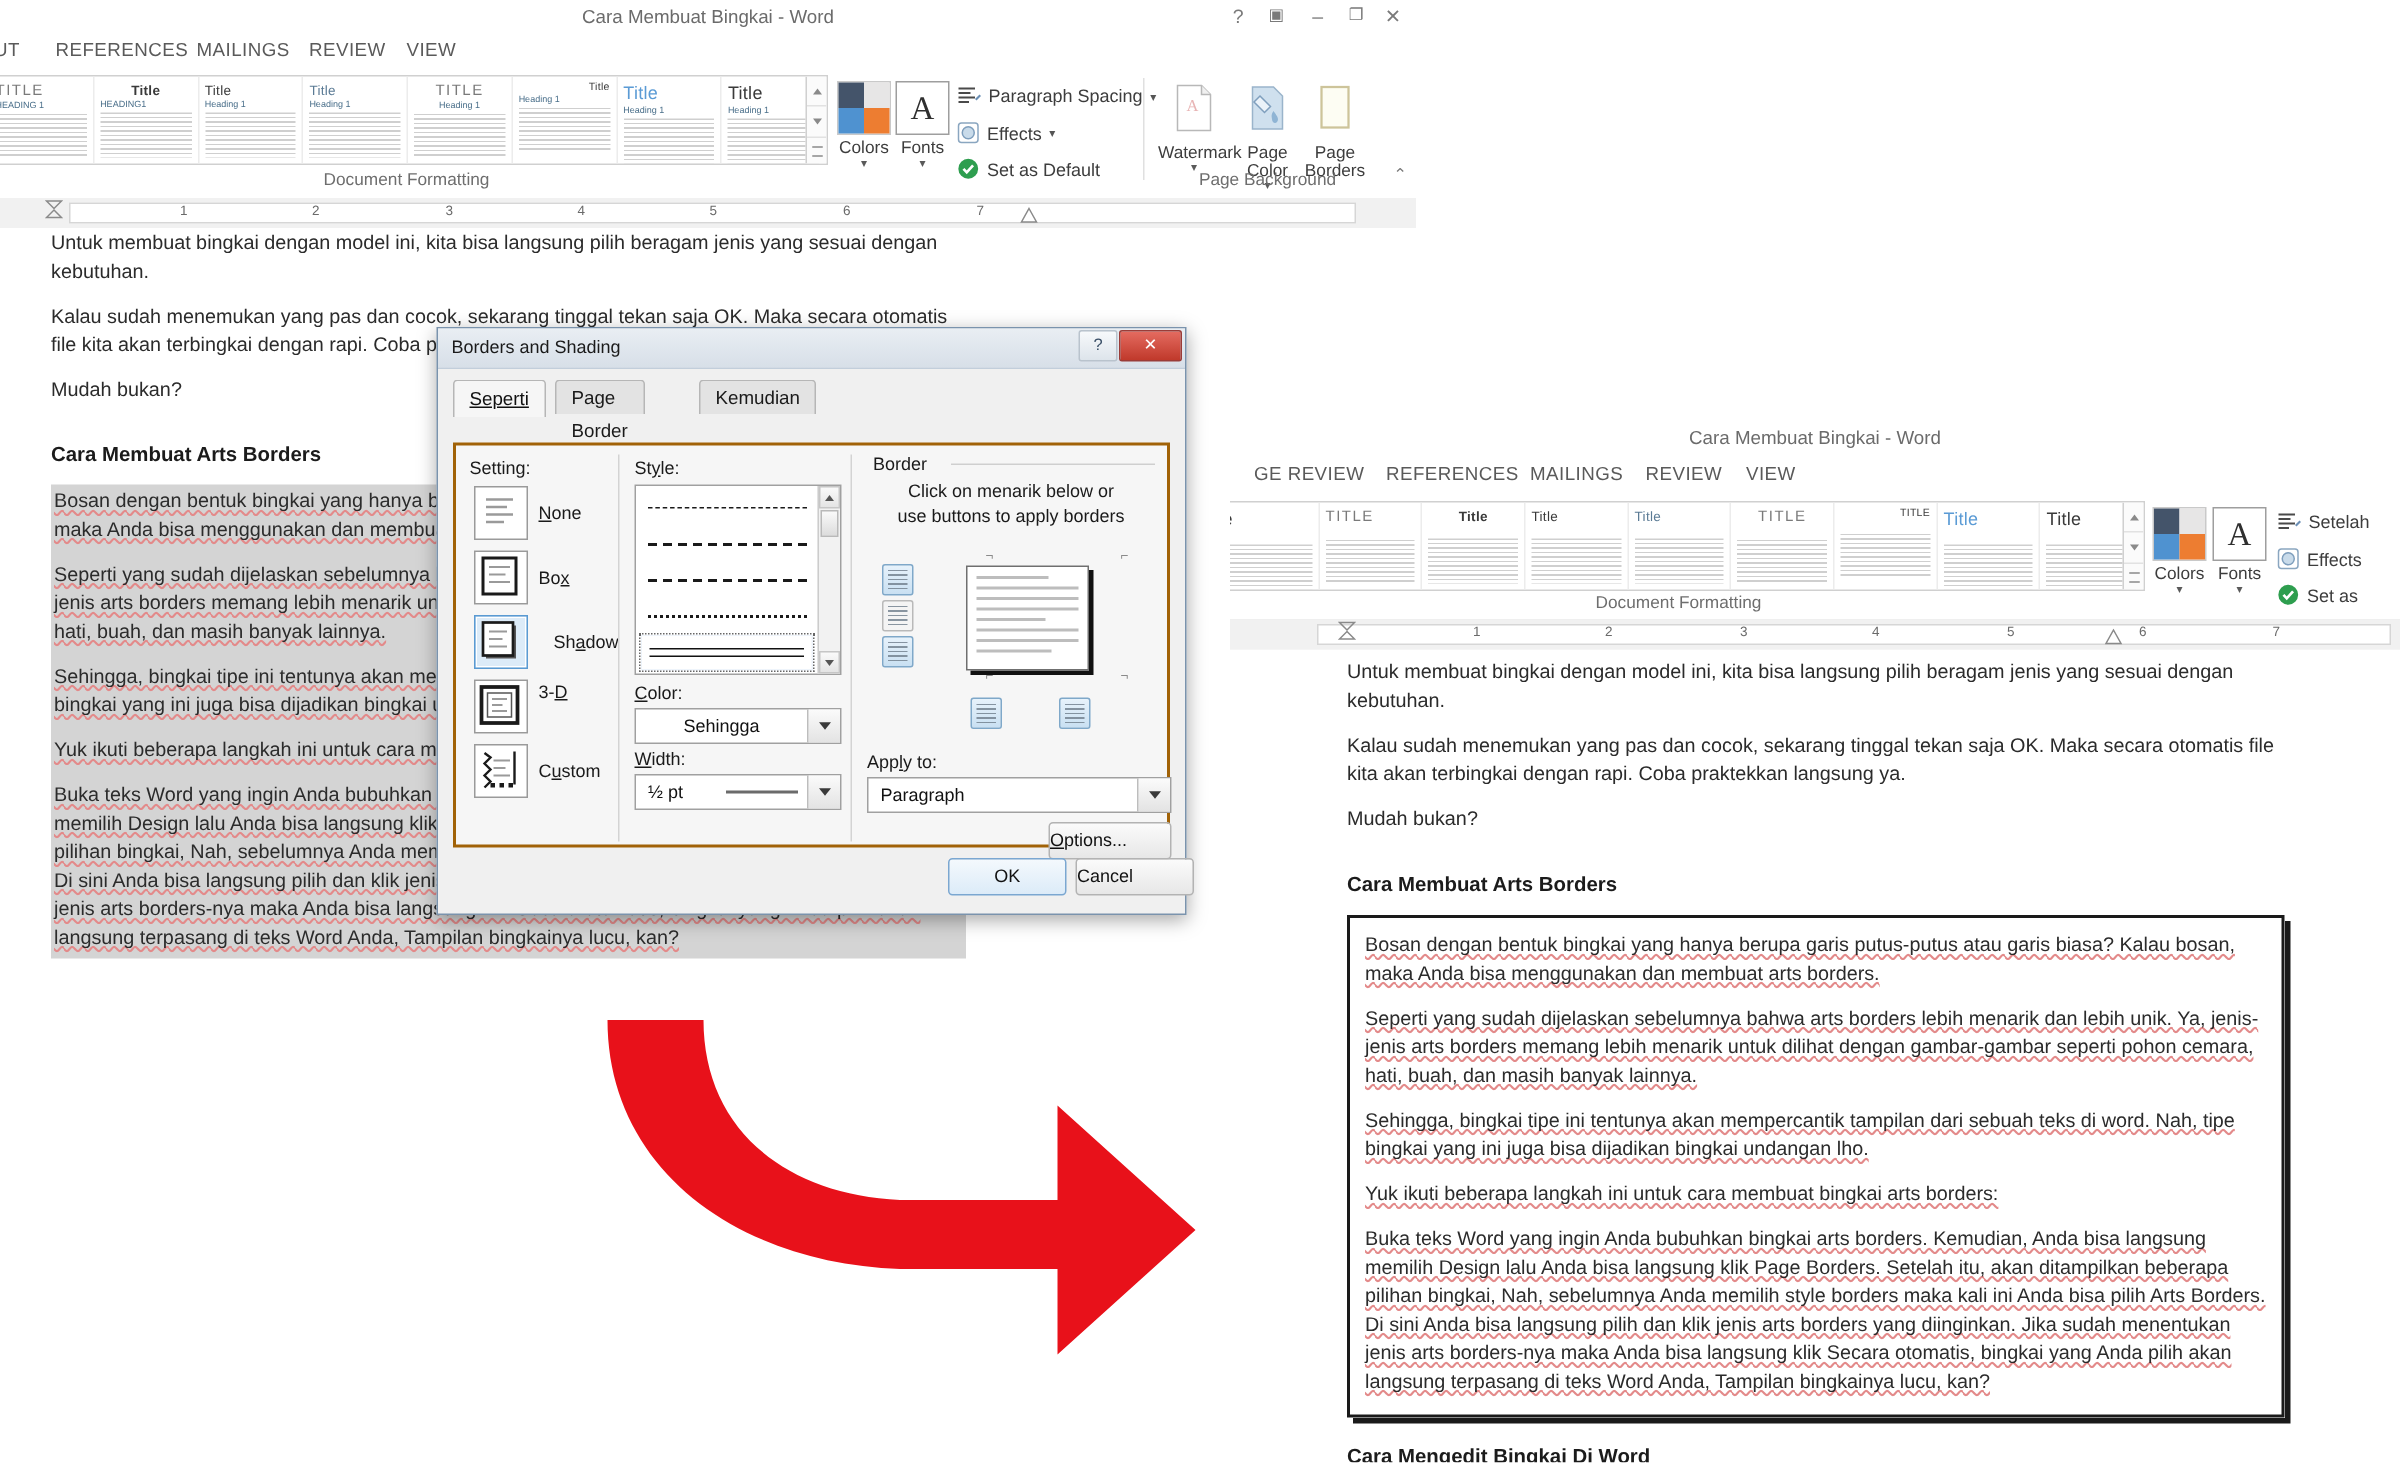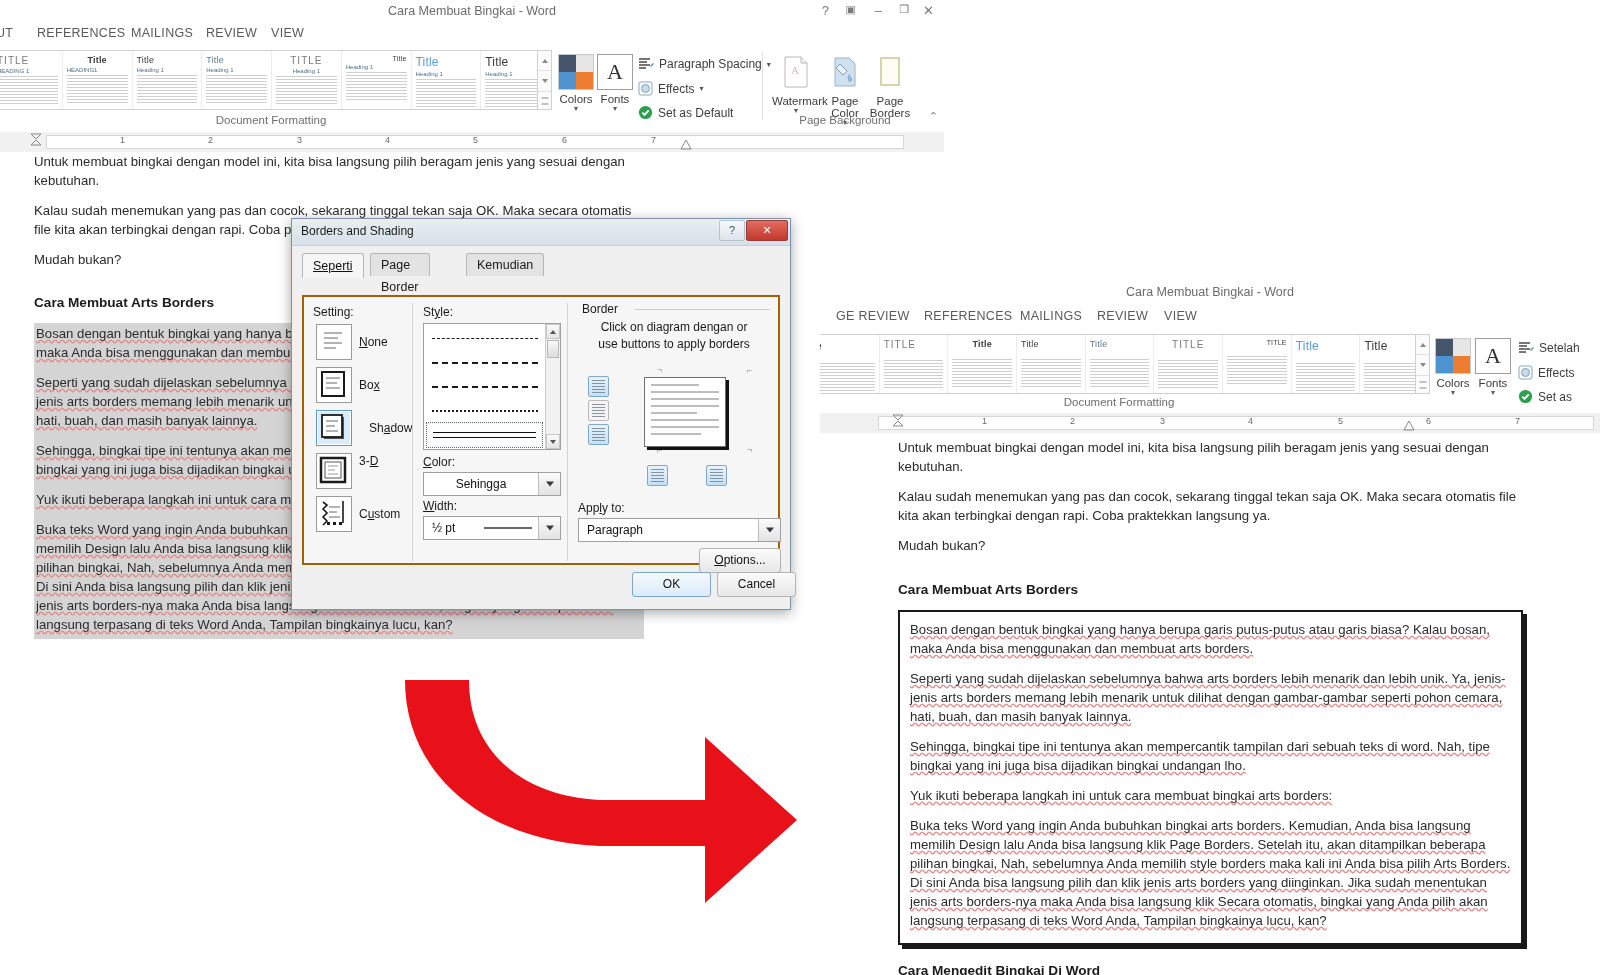--- a/index.html
+++ b/index.html
@@ -549,7 +549,7 @@
       <div class="pv-fieldline" style="left:330px;right:8px;top:12px;"></div>
 
       <div style="position:absolute;left:274px;right:8px;top:22px;text-align:center;font-size:12px;color:#1a1a1a;line-height:17px;">
-        <div>Click on diagram dengan or</div>
+        <div>Click on menarik below or</div>
         <div>use buttons to apply borders</div>
       </div>
 

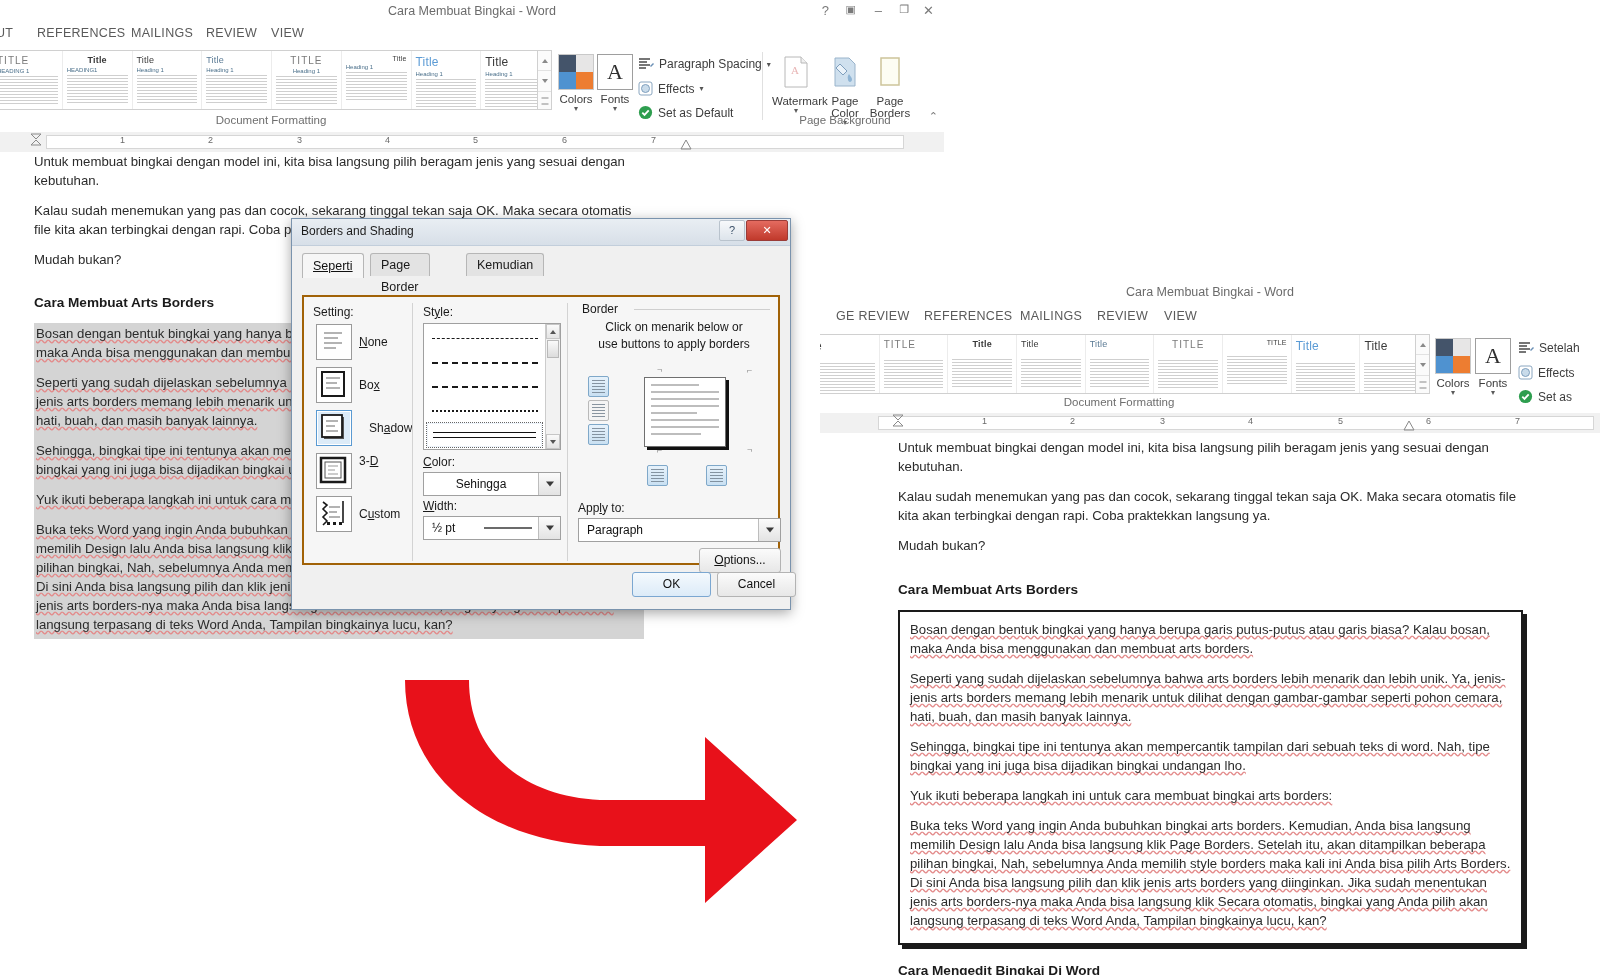--- a/index.html
+++ b/index.html
@@ -98,7 +98,7 @@
   .okbtn{position:absolute;height:23px;border:1px solid #7ba7d1;background:linear-gradient(#f4f9fd,#dcebf8);
          font-size:12px;color:#111;text-align:center;line-height:23px;border-radius:3px;}
   .plainbtn{position:absolute;height:23px;border:1px solid #b3b3b3;background:linear-gradient(#fbfbfb,#e7e7e7);
-         font-size:12px;color:#111;text-align:center;line-height:23px;border-radius:3px;}
+         font-size:12px;color:#111;line-height:23px;border-radius:3px;}
   .tickmark{position:absolute;font-size:9px;color:#8a8a8a;letter-spacing:-1px;}
   #arrow{position:absolute;left:400px;top:650px;width:400px;height:255px;}
 </style>

